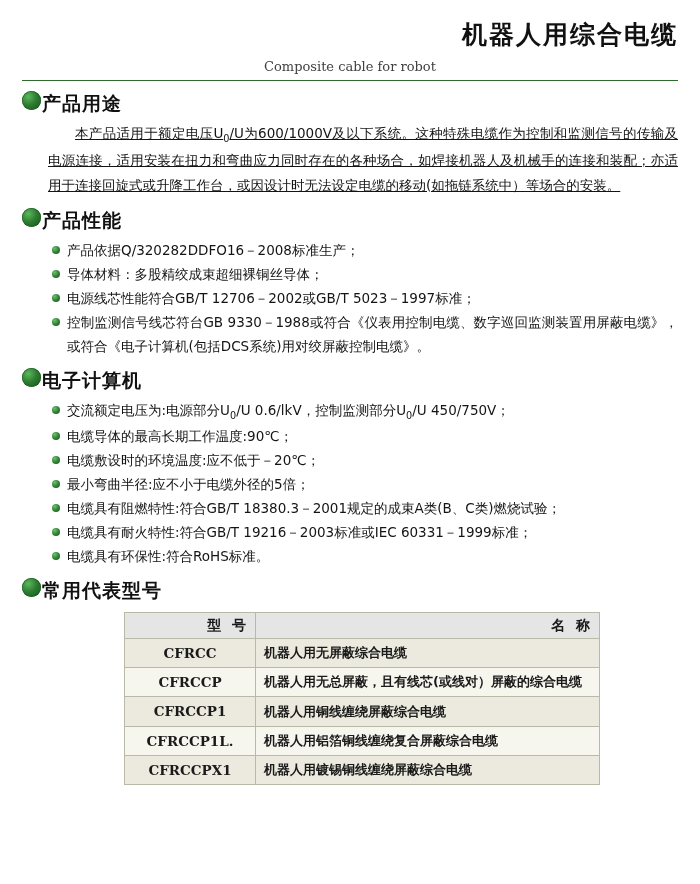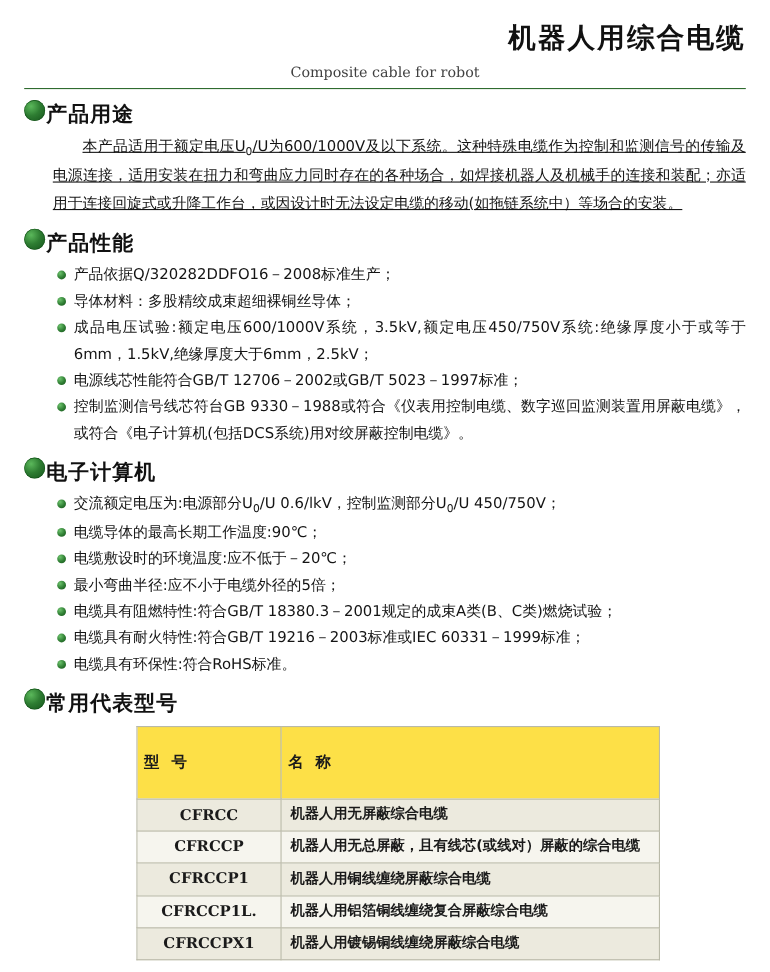--- a/index.html
+++ b/index.html
@@ -174,7 +174,6 @@
     <ul class="list">
       <li><span class="bullet-sm"></span><span>产品依据Q/320282DDFO16－2008标准生产；</span></li>
       <li><span class="bullet-sm"></span><span>导体材料：多股精绞成束超细裸铜丝导体；</span></li>
-      <li><span class="bullet-sm"></span><span>成品电压试验:额定电压600/1000V系统，3.5kV,额定电压450/750V系统:绝缘厚度小于或等于6mm，1.5kV,绝缘厚度大于6mm，2.5kV；</span></li>
       <li><span class="bullet-sm"></span><span>电源线芯性能符合GB/T 12706－2002或GB/T 5023－1997标准；</span></li>
       <li><span class="bullet-sm"></span><span>控制监测信号线芯符台GB 9330－1988或符合《仪表用控制电缆、数字巡回监测装置用屏蔽电缆》，或符合《电子计算机(包括DCS系统)用对绞屏蔽控制电缆》。</span></li>
     </ul>

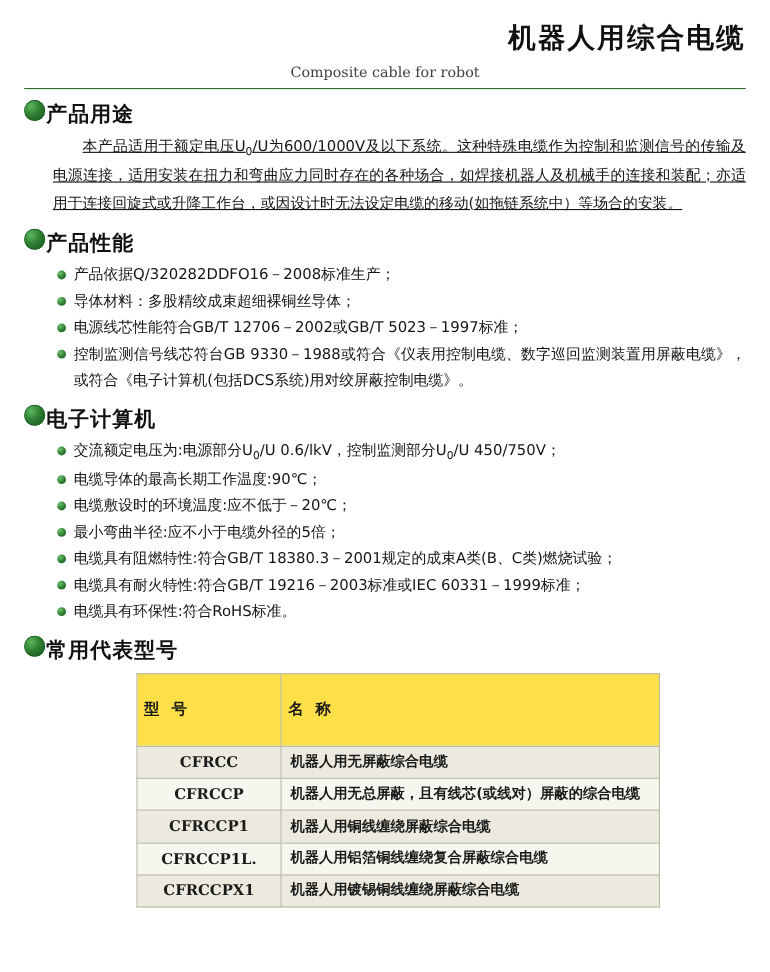--- a/index.html
+++ b/index.html
@@ -124,12 +124,12 @@
     font-weight: bold;
   }
   table.models thead th {
-    background: #fde047;
-    font-weight: bold;
-    text-align: left;
+    background: #e5e5e5;
+    font-weight: bold;
+    text-align: right;
     font-size: 14px;
     letter-spacing: 3px;
-    padding: 22px 6px;
+    padding: 2px 6px;
   }
   table.models tbody td.code {
     width: 118px;

